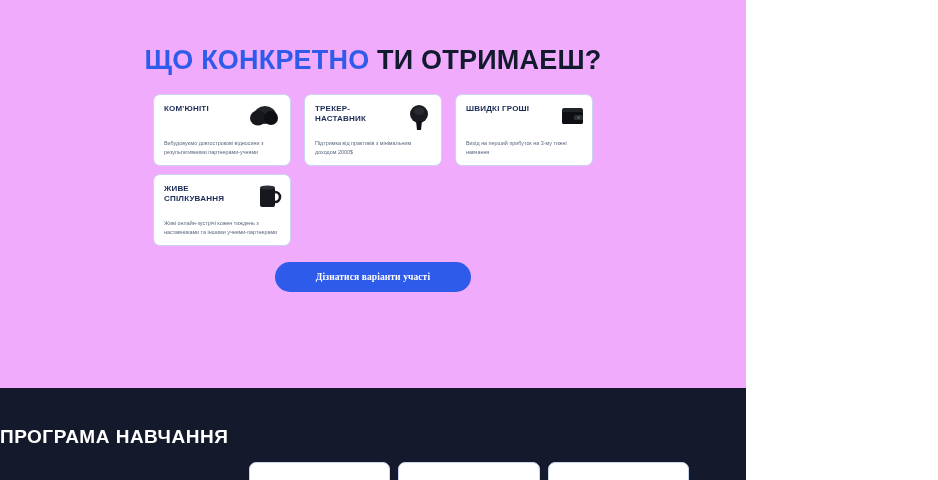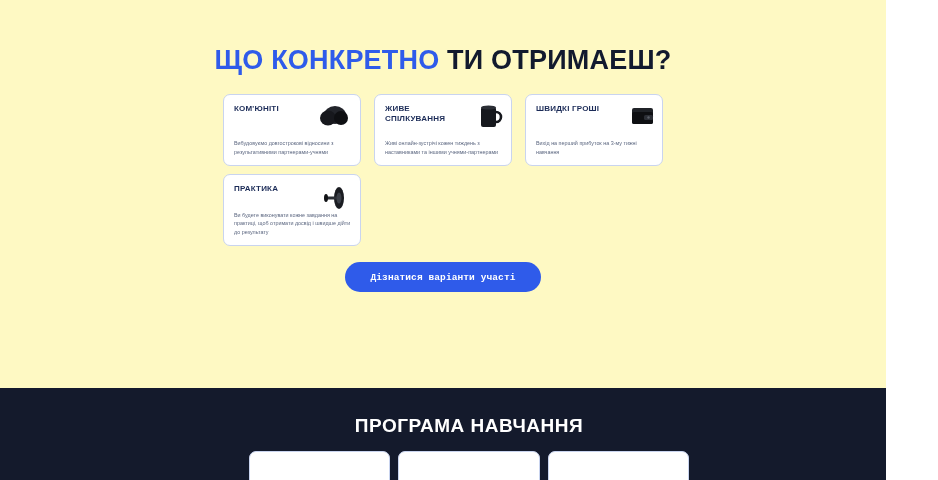--- a/index.html
+++ b/index.html
@@ -15,9 +15,9 @@
   }
   .page {
     position: relative;
-    width: 886px;
+    width: 746px;
     height: 480px;
-    background: #fef9c3;
+    background: #f0abfc;
     overflow: hidden;
   }
   

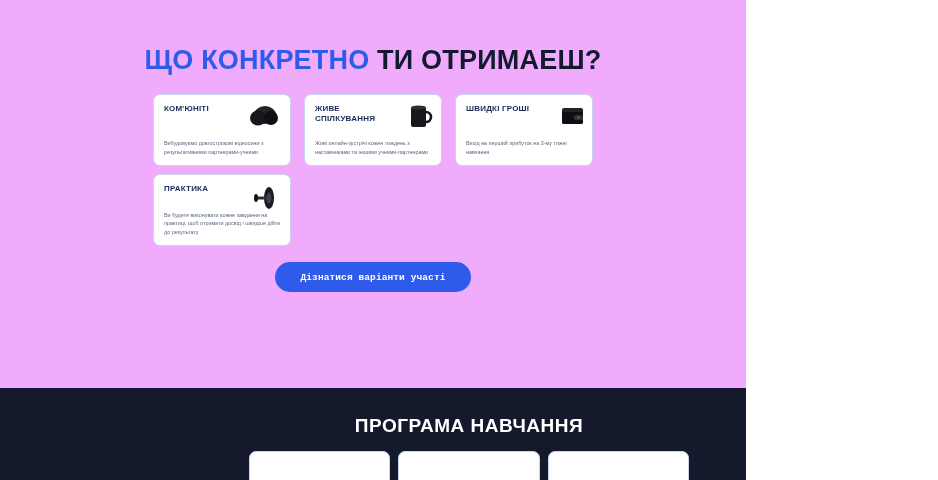--- a/index.html
+++ b/index.html
@@ -172,6 +172,17 @@
 
 
 
+    <div class="card">
+      <div class="card-title">ТРЕКЕР-НАСТАВНИК</div>
+      <div class="card-visual">
+        <svg viewBox="0 0 46 34">
+            <ellipse cx="30" cy="13" rx="9" ry="9" fill="#191b20"></ellipse>
+            <path d="M27 20 L33 20 L32 29 L28 29 Z" fill="#101114"></path>
+            <ellipse cx="30" cy="10" rx="5" ry="4" fill="#34373f" opacity="0.6"></ellipse>
+          </svg>
+      </div>
+      <div class="card-text">Підтримка від практиків з мінімальним доходом 2000$</div>
+    </div>
 
     <div class="card">
       <div class="card-title">ЖИВЕ СПІЛКУВАННЯ</div>

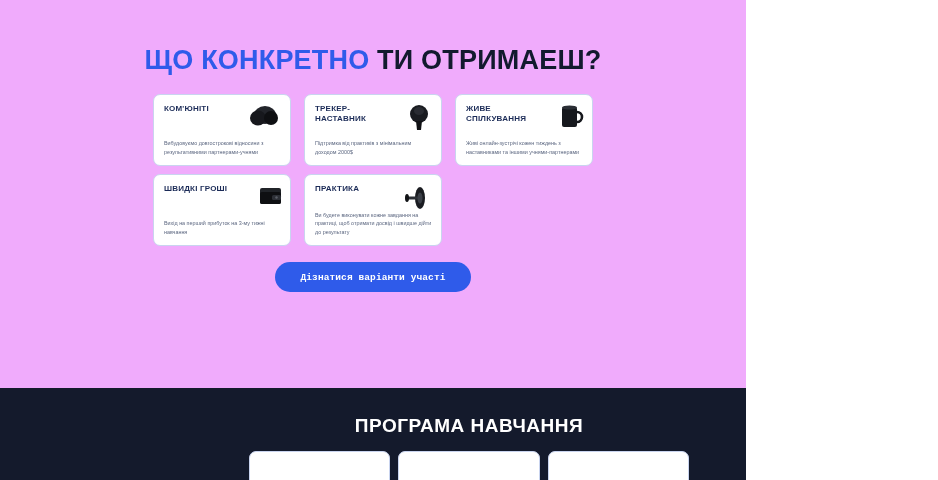--- a/index.html
+++ b/index.html
@@ -185,18 +185,6 @@
     </div>
 
     <div class="card">
-      <div class="card-title">ЖИВЕ СПІЛКУВАННЯ</div>
-      <div class="card-visual">
-        <svg viewBox="0 0 46 34">
-            <rect x="22" y="6" width="15" height="20" rx="2" fill="#16181d"></rect>
-            <path d="M37 11 a5 5 0 0 1 0 10" fill="none" stroke="#16181d" stroke-width="2.6"></path>
-            <ellipse cx="29.5" cy="6.5" rx="7.5" ry="2" fill="#2b2e35"></ellipse>
-          </svg>
-      </div>
-      <div class="card-text">Живі онлайн-зустрічі кожен тиждень з наставниками та іншими учнями-партнерами</div>
-    </div>
-
-    <div class="card">
       <div class="card-title">ШВИДКІ ГРОШІ</div>
       <div class="card-visual">
         <svg viewBox="0 0 46 34">
@@ -207,6 +195,18 @@
           </svg>
       </div>
       <div class="card-text">Вихід на перший прибуток на 3-му тижні навчання</div>
+    </div>
+
+    <div class="card">
+      <div class="card-title">ЖИВЕ СПІЛКУВАННЯ</div>
+      <div class="card-visual">
+        <svg viewBox="0 0 46 34">
+            <rect x="22" y="6" width="15" height="20" rx="2" fill="#16181d"></rect>
+            <path d="M37 11 a5 5 0 0 1 0 10" fill="none" stroke="#16181d" stroke-width="2.6"></path>
+            <ellipse cx="29.5" cy="6.5" rx="7.5" ry="2" fill="#2b2e35"></ellipse>
+          </svg>
+      </div>
+      <div class="card-text">Живі онлайн-зустрічі кожен тиждень з наставниками та іншими учнями-партнерами</div>
     </div>
 
     <div class="card">

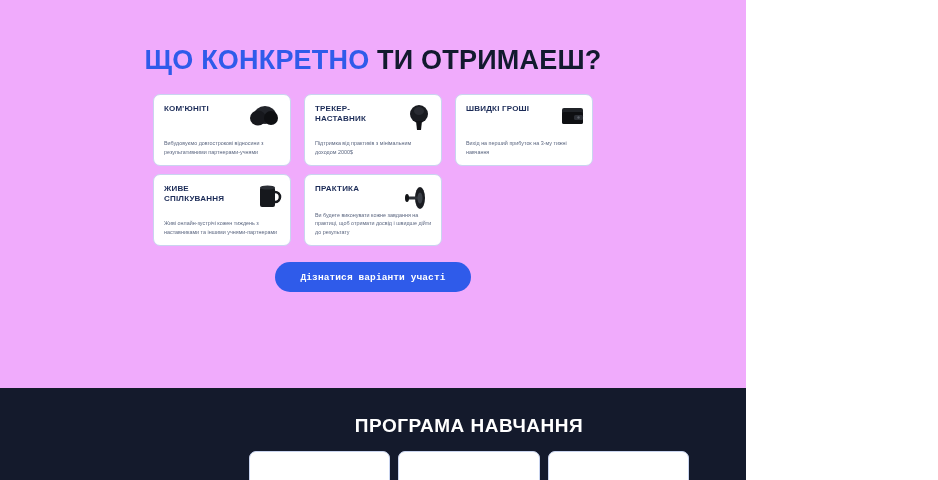--- a/index.html
+++ b/index.html
@@ -209,18 +209,6 @@
       <div class="card-text">Живі онлайн-зустрічі кожен тиждень з наставниками та іншими учнями-партнерами</div>
     </div>
 
-    <div class="card">
-      <div class="card-title">ПРАКТИКА</div>
-      <div class="card-visual">
-        <svg viewBox="0 0 46 34">
-            <ellipse cx="31" cy="17" rx="5" ry="11" fill="#1a1c21"></ellipse>
-            <rect x="18" y="15.5" width="13" height="3" fill="#2b2e35"></rect>
-            <ellipse cx="18" cy="17" rx="2" ry="4" fill="#111316"></ellipse>
-            <ellipse cx="31" cy="17" rx="2.5" ry="5.5" fill="#3b3f47"></ellipse>
-          </svg>
-      </div>
-      <div class="card-text">Ви будете виконувати кожне завдання на практиці, щоб отримати досвід і швидше дійти до результату</div>
-    </div>
 
 
   </div>

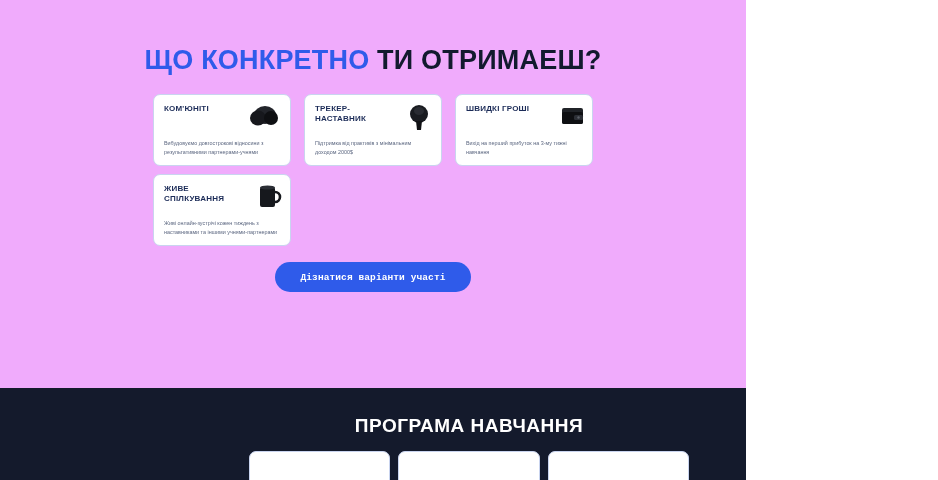--- a/index.html
+++ b/index.html
@@ -108,7 +108,7 @@
     background: #2f5bea;
     color: #ffffff;
     border: none;
-    font-family: Liberation Mono, monospace;
+    font-family: Liberation Serif, serif;
     font-size: 9.5px;
     font-weight: 700;
     cursor: pointer;

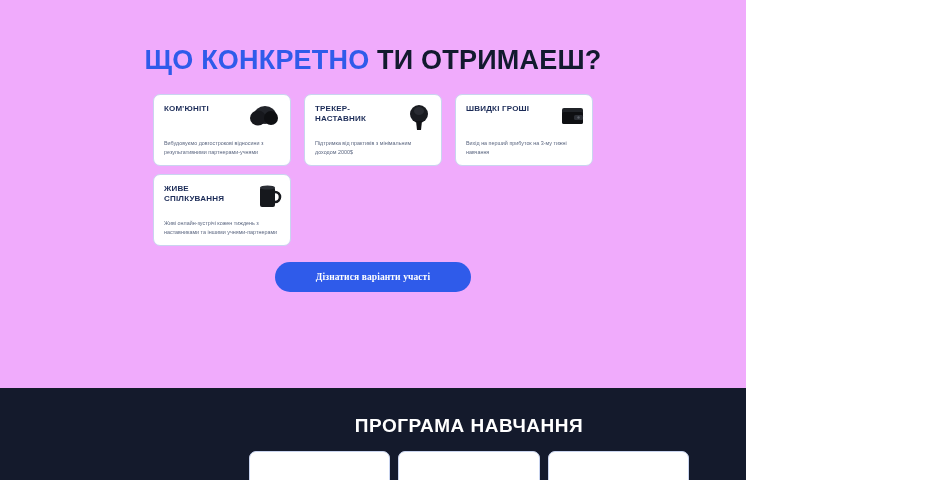--- a/index.html
+++ b/index.html
@@ -124,12 +124,11 @@
     background: #141a2c;
   }
   .dark-title {
-    text-align: center;
     color: #ffffff;
     font-size: 19px;
     font-weight: 700;
     letter-spacing: 0.5px;
-    padding-top: 27px;
+    padding-top: 38px;
     text-transform: uppercase;
   }
   .dark-cards {

